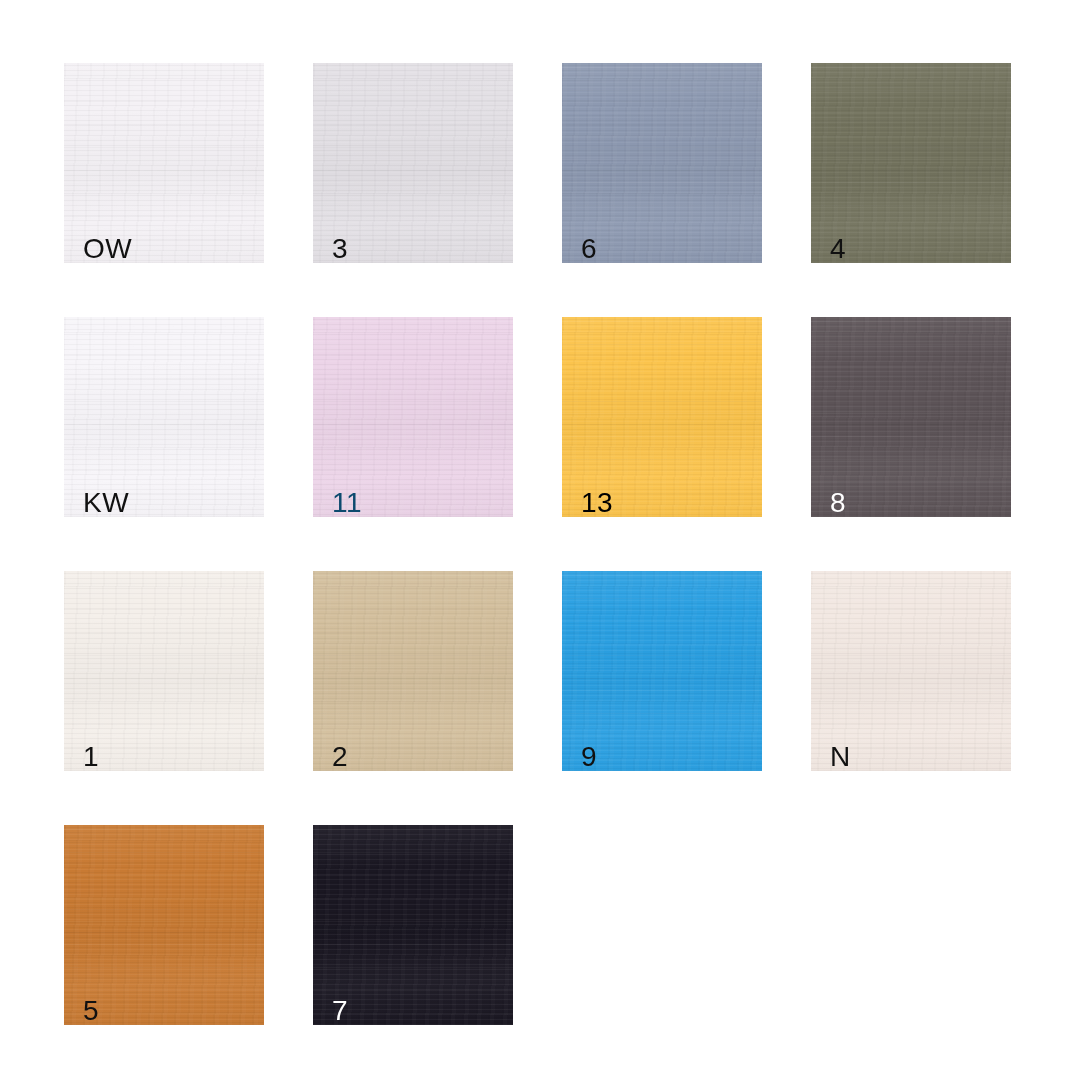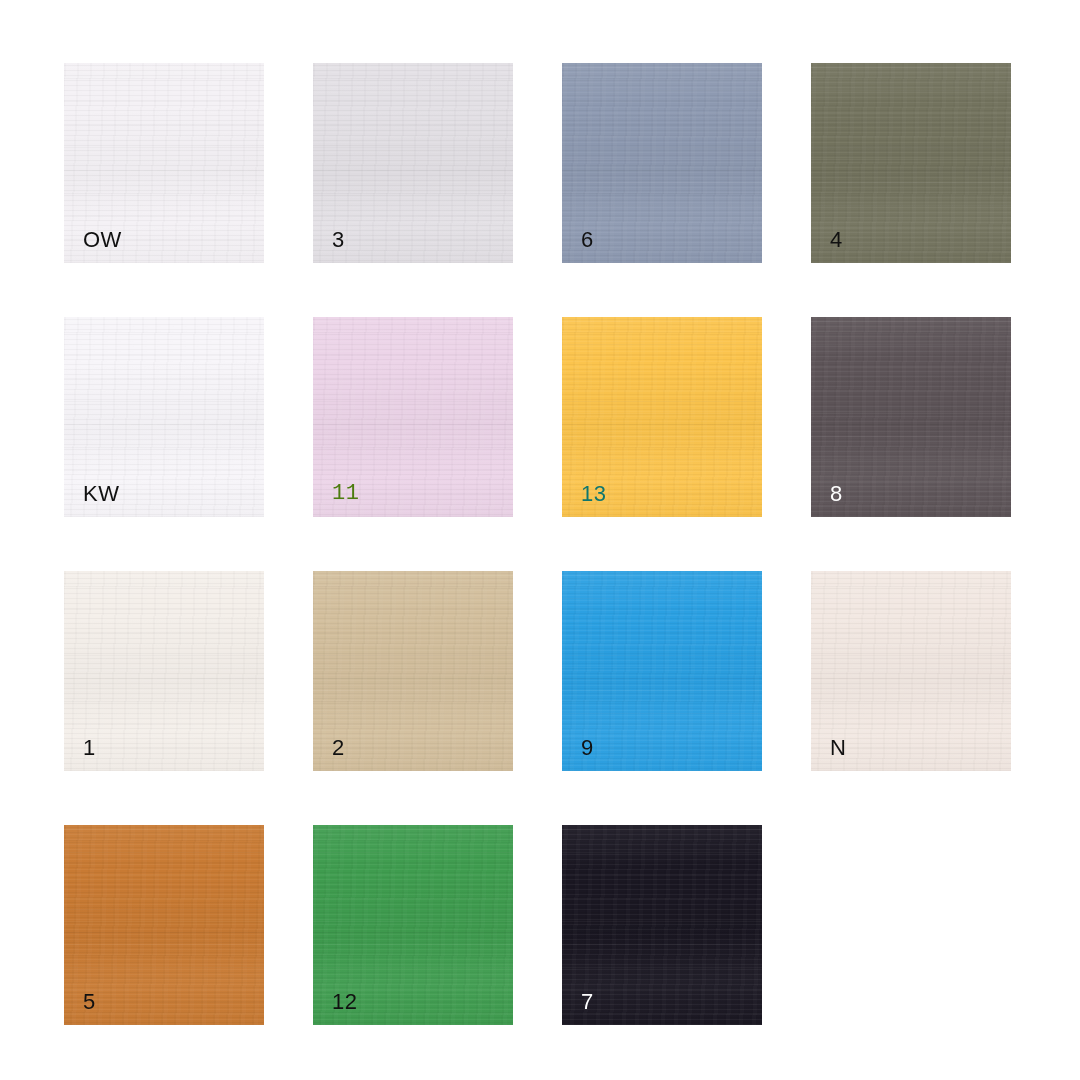--- a/index.html
+++ b/index.html
@@ -98,9 +98,9 @@
   .swatch-label {
     position: absolute;
     left: 19px;
-    bottom: 12px;
+    bottom: 0;
     font-family: "Liberation Sans", sans-serif;
-    font-size: 22px;
+    font-size: 28px;
     font-weight: 400;
     line-height: 1;
     letter-spacing: 0.5px;

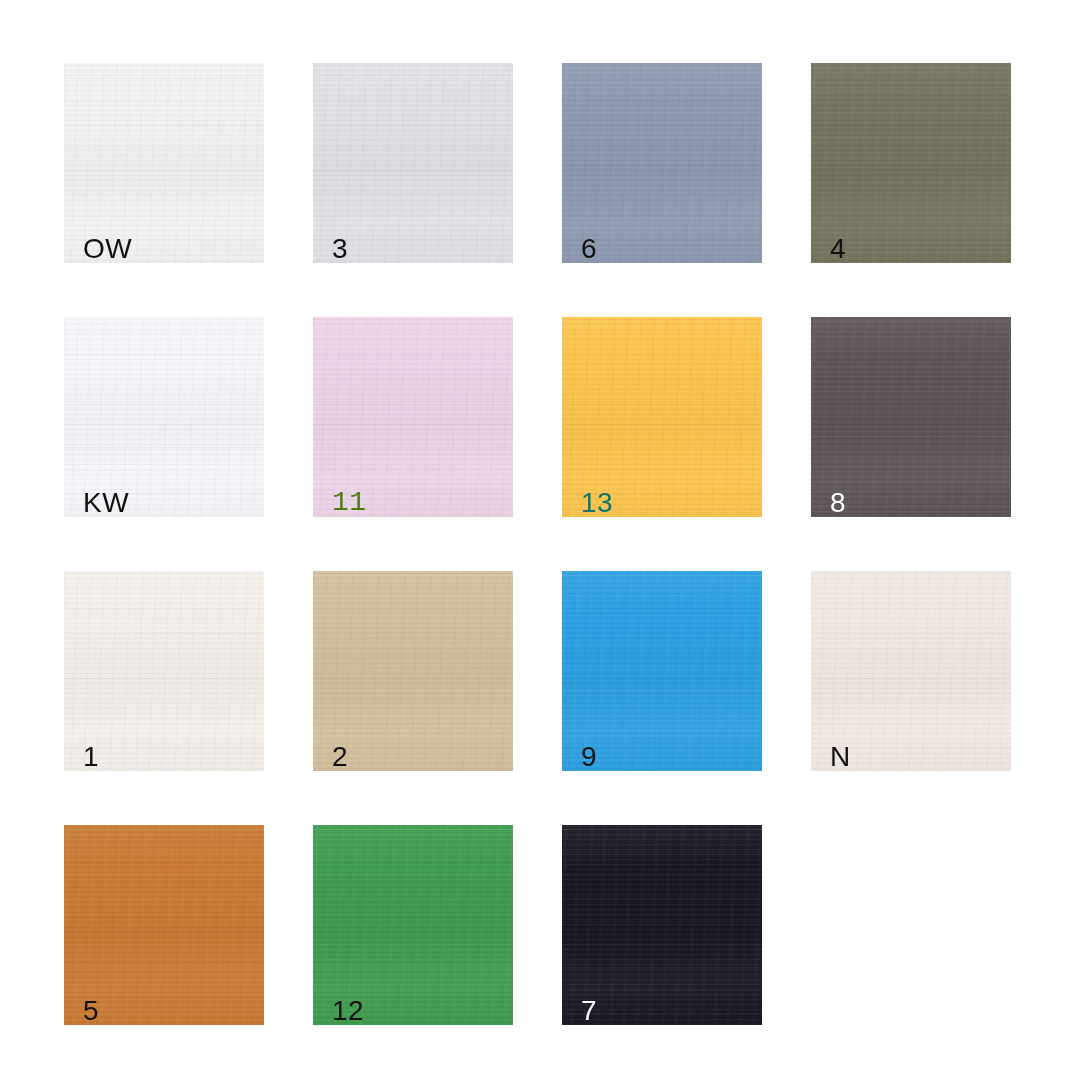--- a/index.html
+++ b/index.html
@@ -146,7 +146,7 @@
       <div class="swatch-fill" style="background: rgb(236, 212, 232);"></div>
       <div class="swatch-sheen"></div>
       <div class="swatch-texture"></div>
-      <div class="swatch-label" style="color: #4d7c0f; font-family: Liberation Mono, monospace;">11</div>
+      <div class="swatch-label" style="color: #0c4a6e;">11</div>
     </div>
     <div class="swatch">
       <div class="swatch-fill" style="background: rgb(251, 196, 77);"></div>

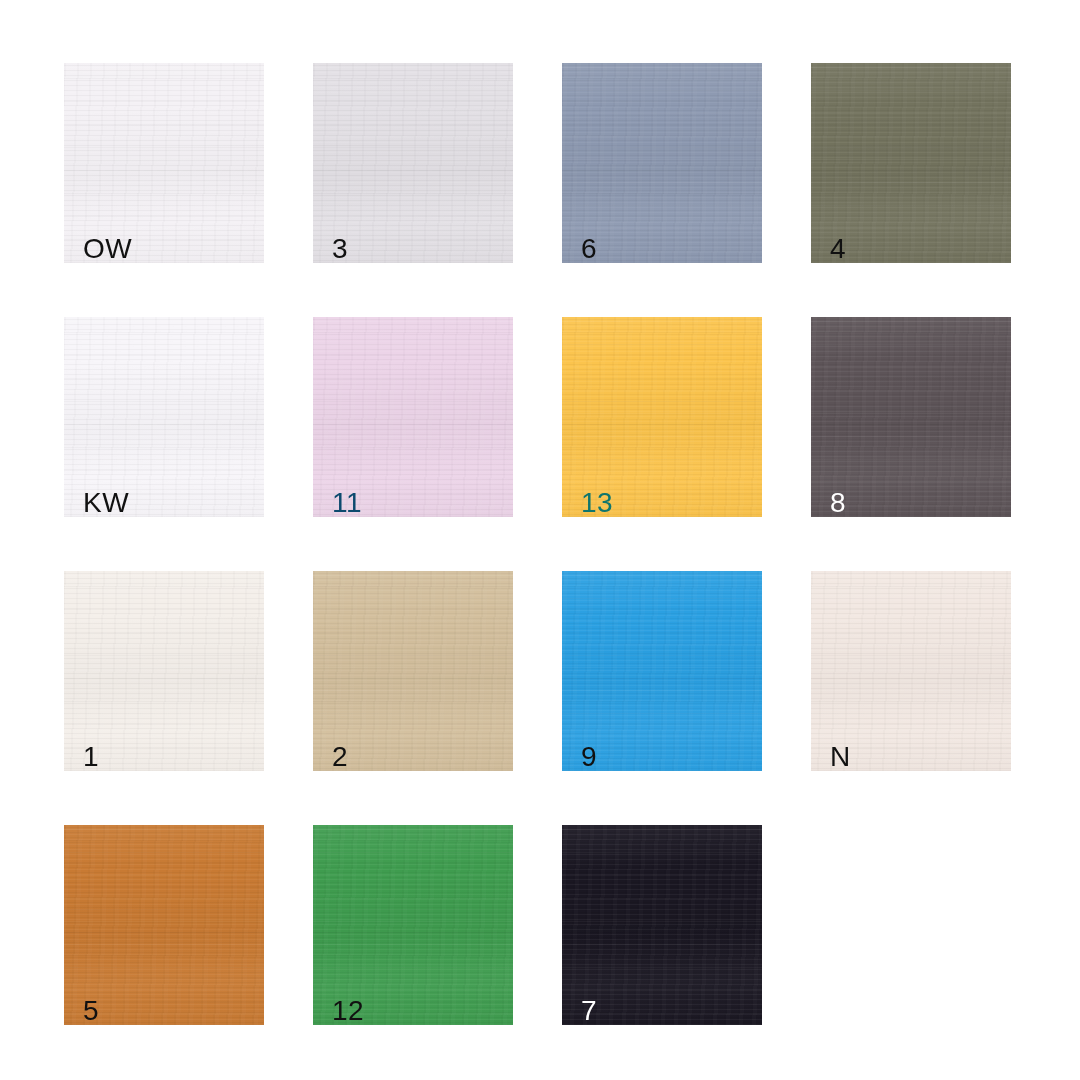--- a/index.html
+++ b/index.html
@@ -152,7 +152,7 @@
       <div class="swatch-fill" style="background: rgb(251, 196, 77);"></div>
       <div class="swatch-sheen"></div>
       <div class="swatch-texture"></div>
-      <div class="swatch-label" style="color: #0f766e;">13</div>
+      <div class="swatch-label" style="color: #000000;">13</div>
     </div>
     <div class="swatch">
       <div class="swatch-fill" style="background: rgb(93, 84, 88);"></div>

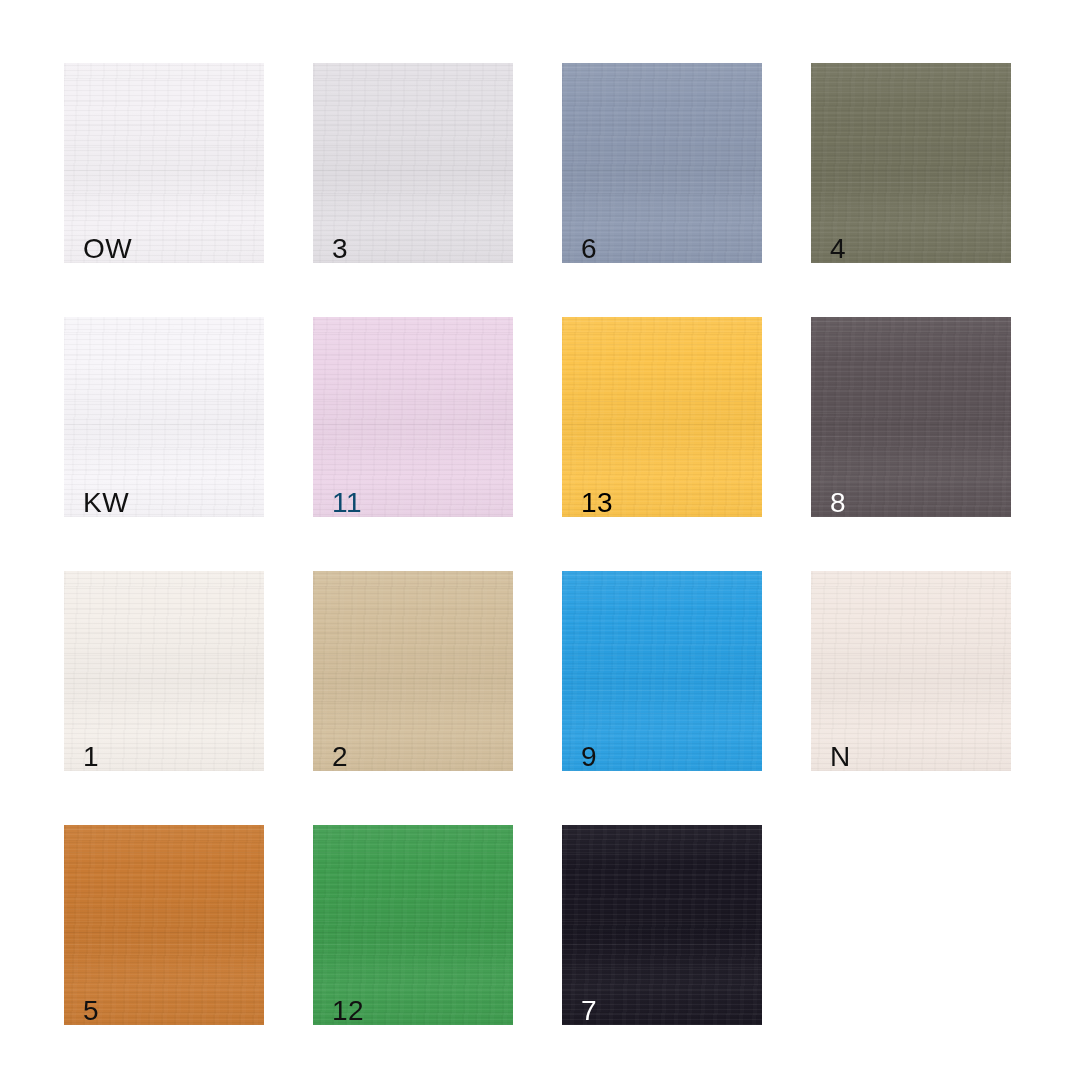--- a/index.html
+++ b/index.html
@@ -191,12 +191,6 @@
       <div class="swatch-label" style="color: rgb(17, 17, 17);">5</div>
     </div>
     <div class="swatch">
-      <div class="swatch-fill" style="background: rgb(63, 156, 79);"></div>
-      <div class="swatch-sheen"></div>
-      <div class="swatch-texture"></div>
-      <div class="swatch-label" style="color: rgb(17, 17, 17);">12</div>
-    </div>
-    <div class="swatch">
       <div class="swatch-fill" style="background: rgb(26, 23, 34);"></div>
       <div class="swatch-sheen"></div>
       <div class="swatch-texture"></div>

